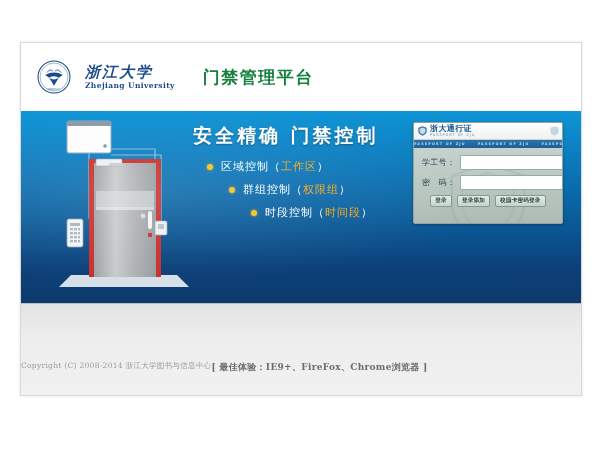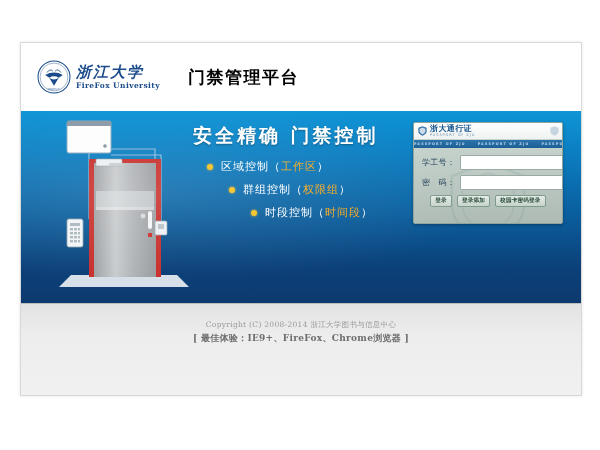--- a/index.html
+++ b/index.html
@@ -23,7 +23,7 @@
   }
   .logo-wrap{display:flex;align-items:center;margin-left:16px;}
   .seal{width:34px;height:34px;flex:0 0 34px;}
-  .logo-txt{margin-left:5px;line-height:1;}
+  .logo-txt{margin-left:14px;line-height:1;}
   .logo-cn{
     font-family:"DejaVu Serif","Liberation Serif",serif;
     font-size:15px;font-weight:700;color:#1b4b8a;letter-spacing:2px;

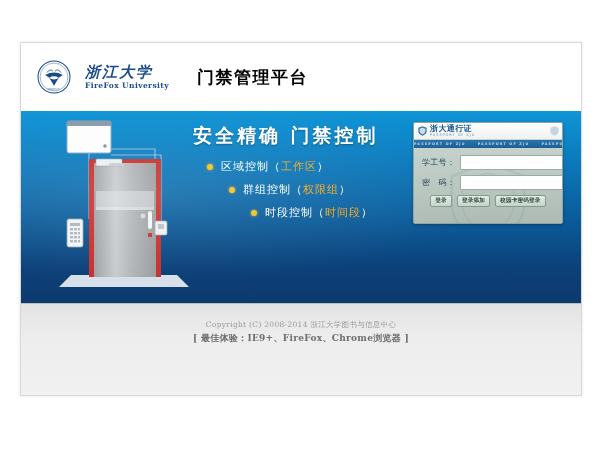--- a/index.html
+++ b/index.html
@@ -167,7 +167,7 @@
       </svg>
       <div class="logo-txt">
         <div class="logo-cn">浙江大学</div>
-        <div class="logo-en">FireFox University</div>
+        <div class="logo-en">Zhejiang University</div>
       </div>
     </div>
     <div class="app-title">门禁管理平台</div>

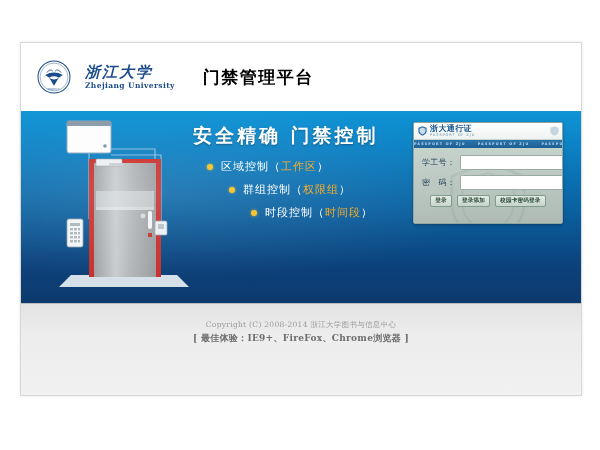--- a/index.html
+++ b/index.html
@@ -36,7 +36,7 @@
   }
   .app-title{
     margin-left:28px;
-    font-size:17px;font-weight:700;color:#000000;letter-spacing:1.5px;
+    font-size:17px;font-weight:700;color:#15803d;letter-spacing:1.5px;
   }
 
   

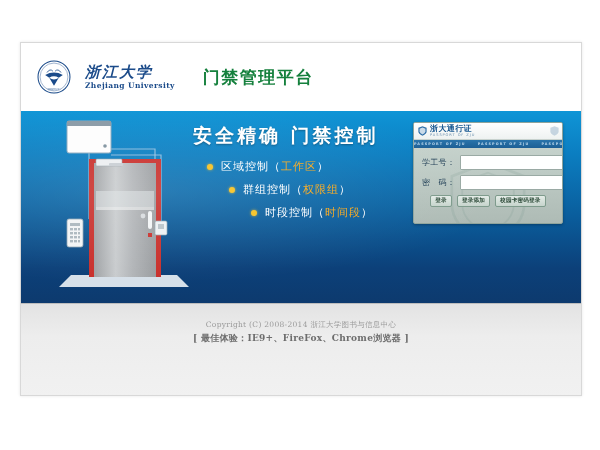--- a/index.html
+++ b/index.html
@@ -136,7 +136,7 @@
     position:relative;height:92px;
     background:linear-gradient(180deg,#e3e3e3 0%,#ededed 30%,#f2f2f2 100%);
     border-top:1px solid #bdbdbd;
-    display:flex;flex-direction:column;align-items:center;
+    display:flex;flex-direction:row;align-items:center;
     justify-content:flex-start;padding-top:16px;
   }
   .copy{

